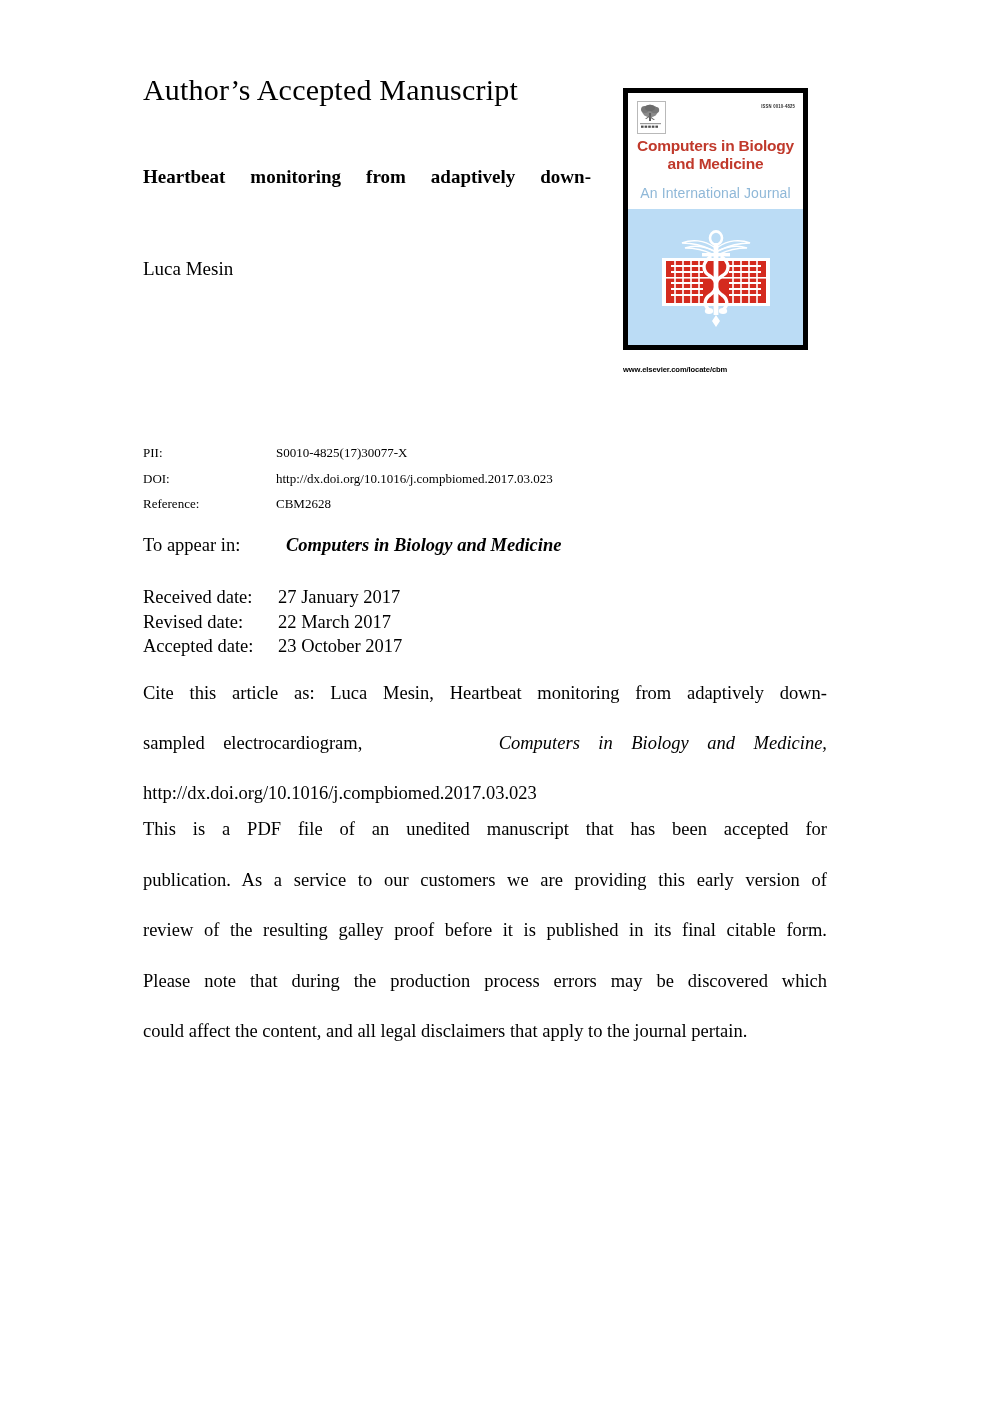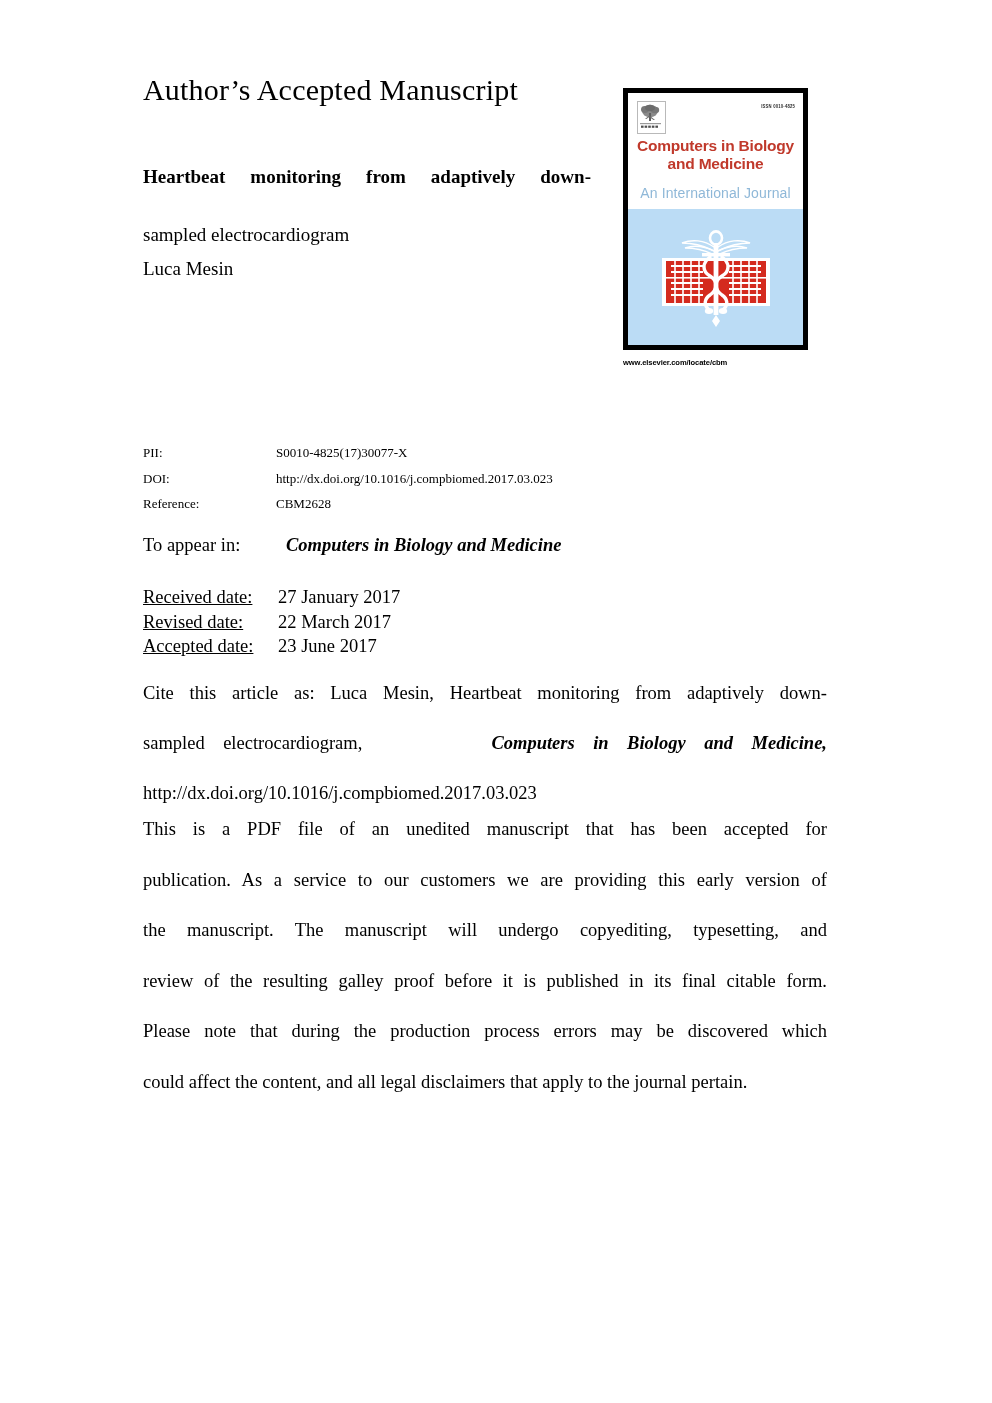--- a/index.html
+++ b/index.html
@@ -234,7 +234,6 @@
 
   <div class="paper-title">
     <span class="l1">Heartbeat monitoring from adaptively down-</span>
-    <span class="l2">sampled electrocardiogram</span>
   </div>
 
   <div class="author">Luca Mesin</div>

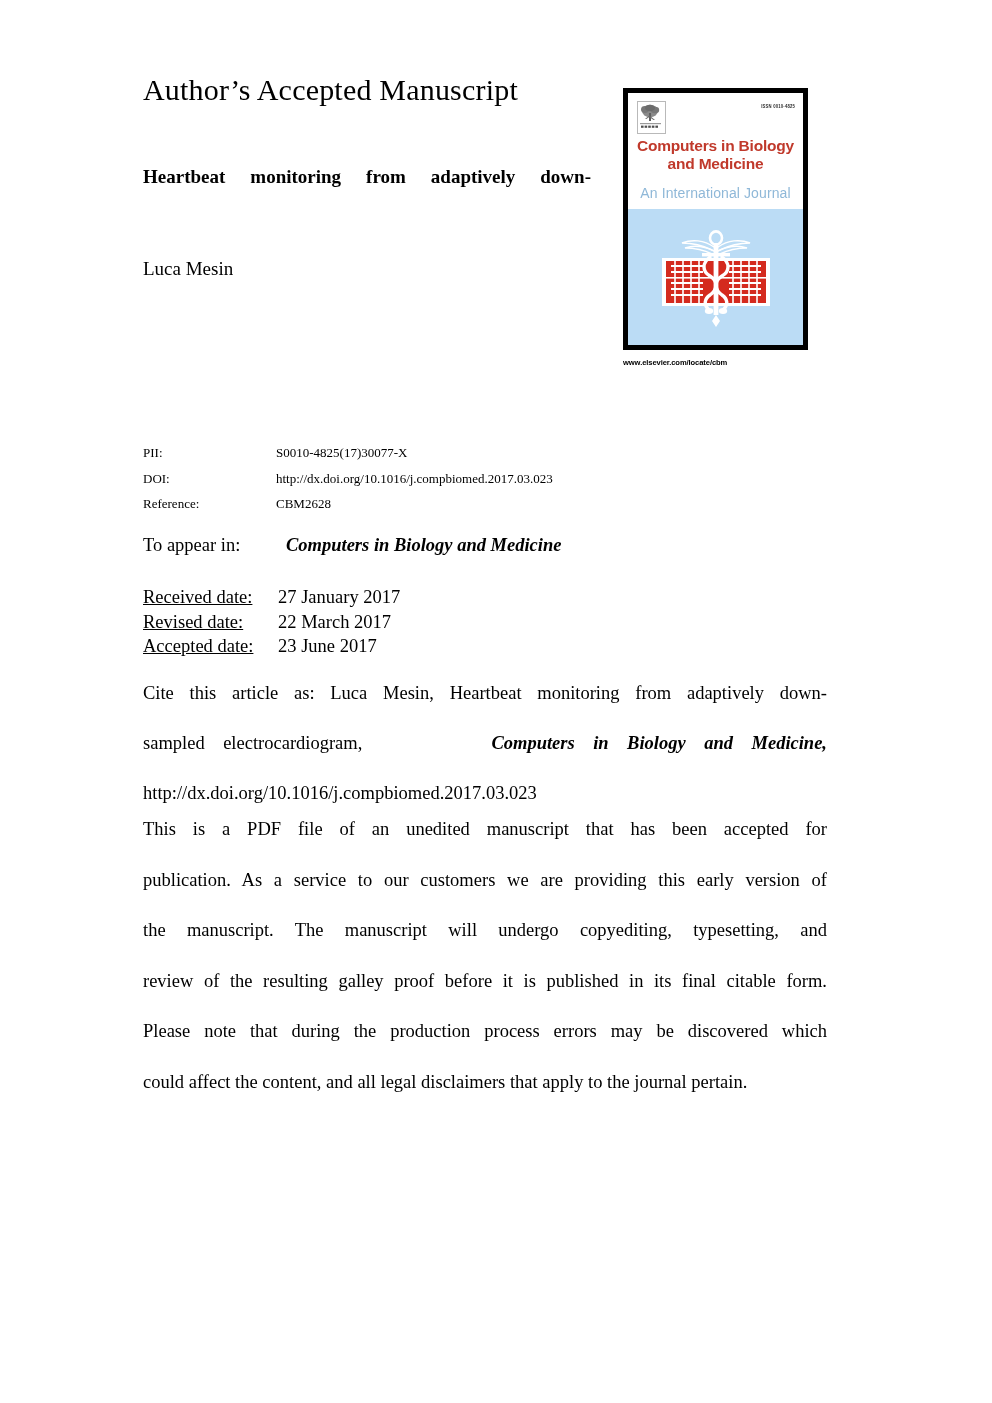--- a/index.html
+++ b/index.html
@@ -148,7 +148,7 @@
     height: 104px;
   }
   .cover-url {
-    margin-top: 8px;
+    margin-top: 15px;
     font-family: "Liberation Sans", sans-serif;
     font-weight: bold;
     font-size: 7.6px;

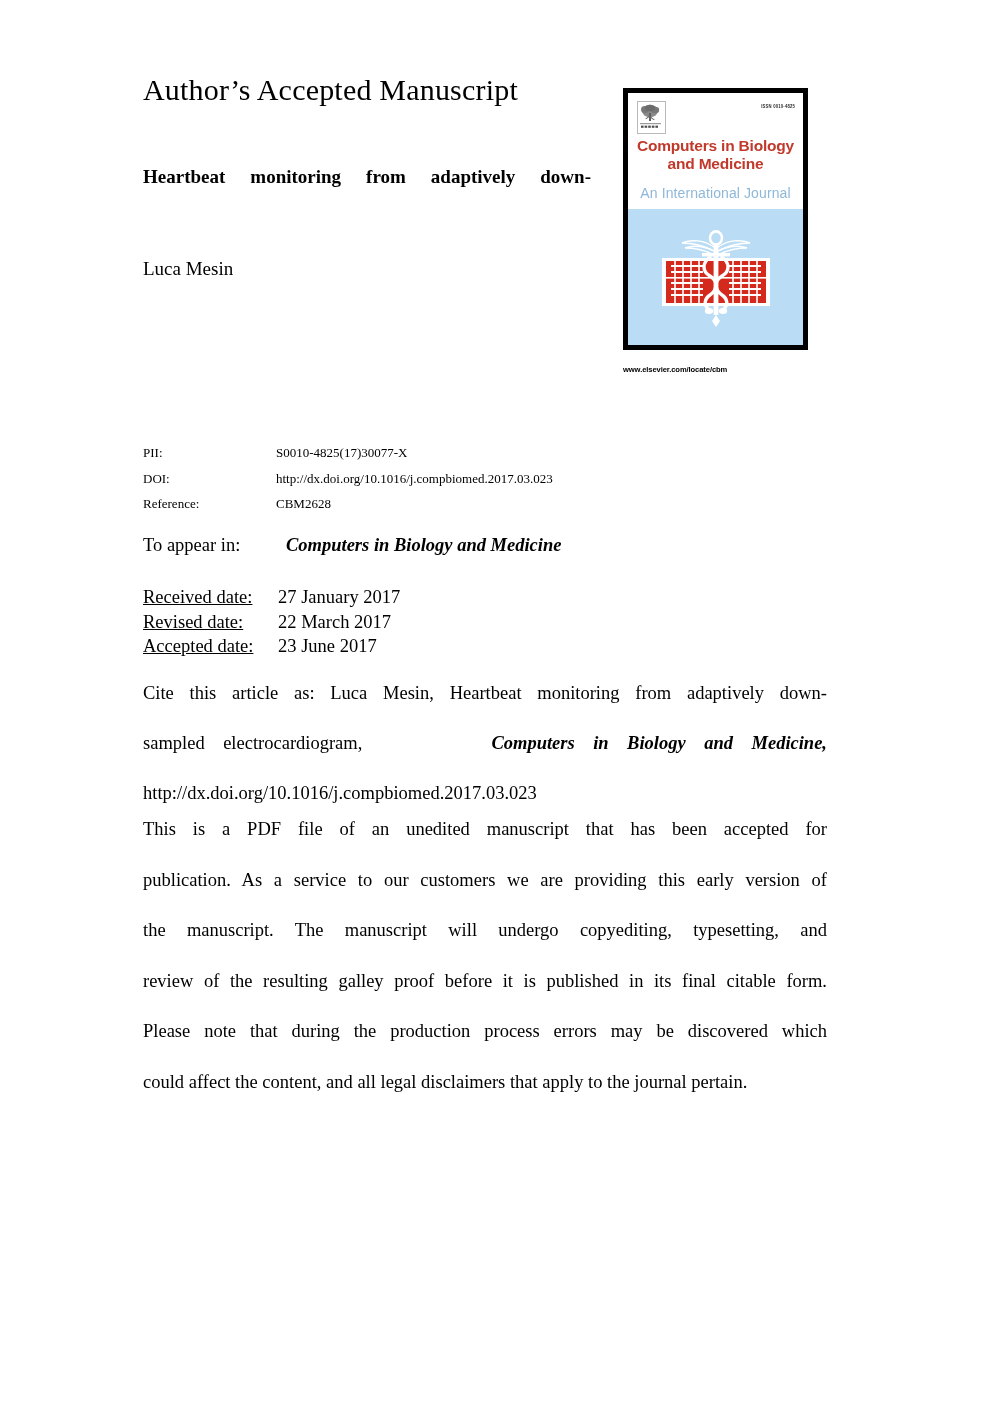--- a/index.html
+++ b/index.html
@@ -189,7 +189,7 @@
     line-height: 24.5px;
   }
   .date-row { display: flex; white-space: nowrap; }
-  .date-label { width: 135px; flex: none; text-decoration: underline; }
+  .date-label { width: 135px; flex: none; }
 
   
   .cite {

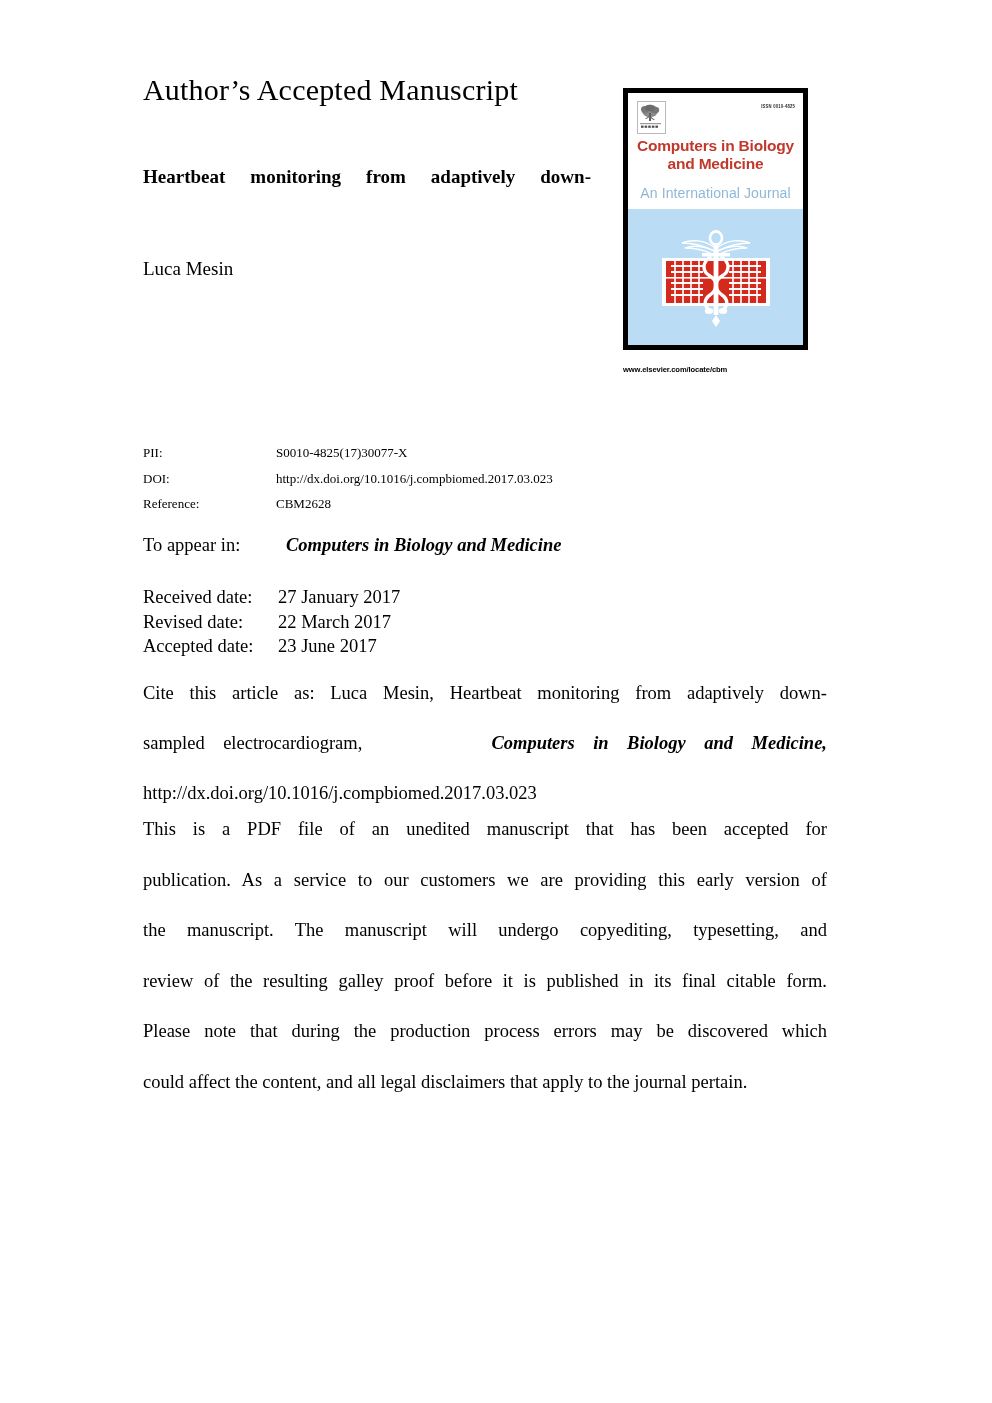--- a/index.html
+++ b/index.html
@@ -371,7 +371,7 @@
     </div>
     <div class="date-row">
       <span class="date-label">Accepted date:</span>
-      <span>23 June 2017</span>
+      <span>23 October 2017</span>
     </div>
   </div>
 

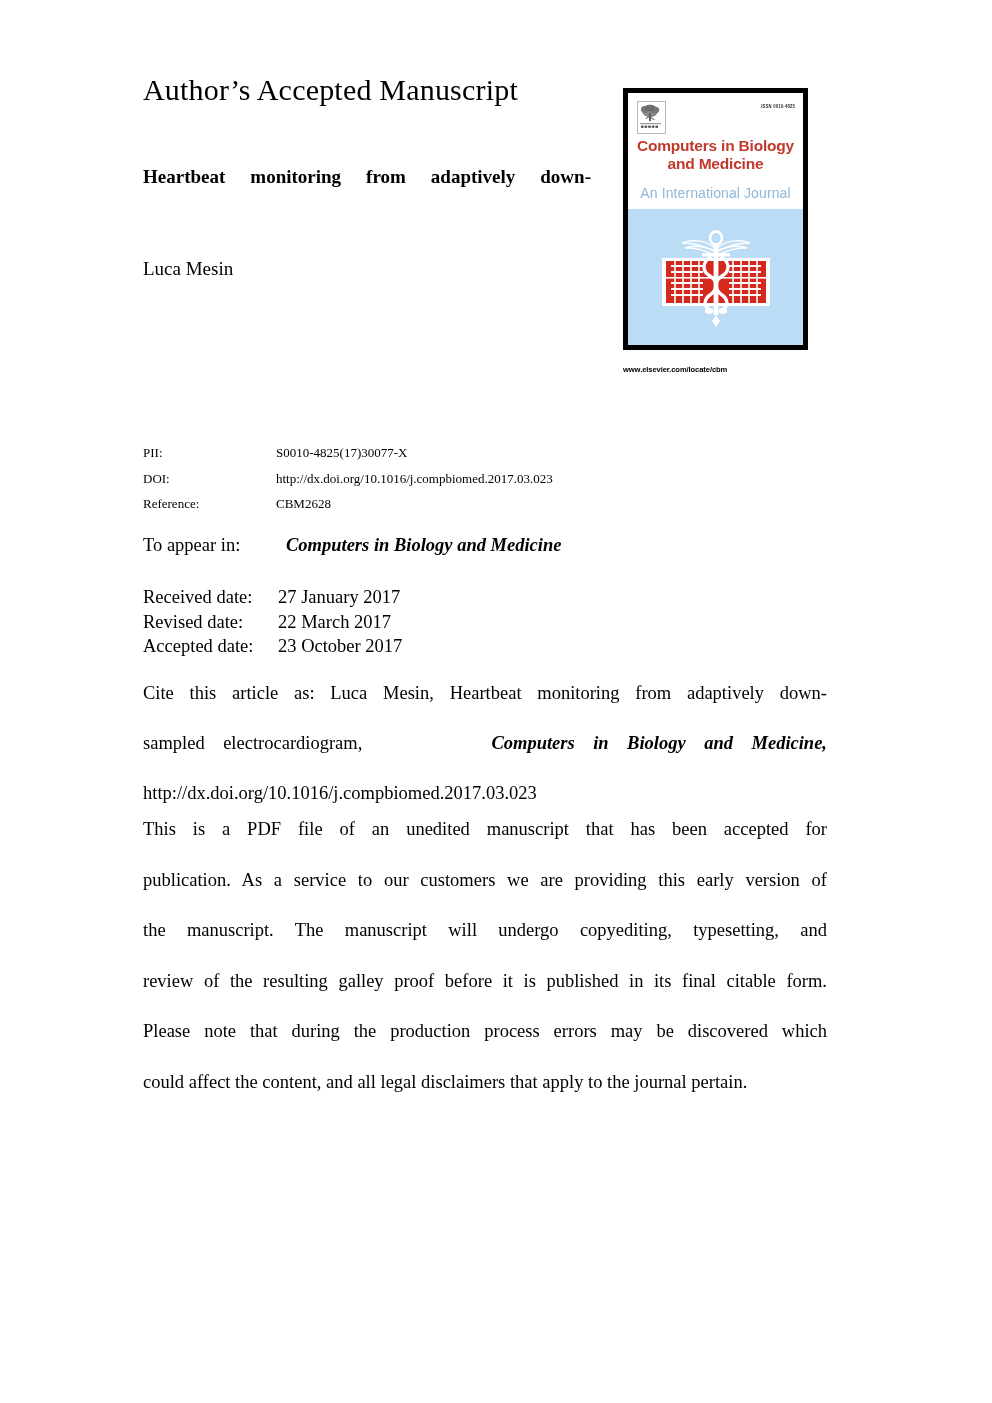--- a/index.html
+++ b/index.html
@@ -201,7 +201,7 @@
     line-height: 25px;
     text-align: justify;
   }
-  .cite .jname { font-style: italic; font-weight: bold; }
+  .cite .jname { font-style: italic; font-weight: normal; }
   .cite .l-doi { white-space: nowrap; }
 
   .disclaimer {

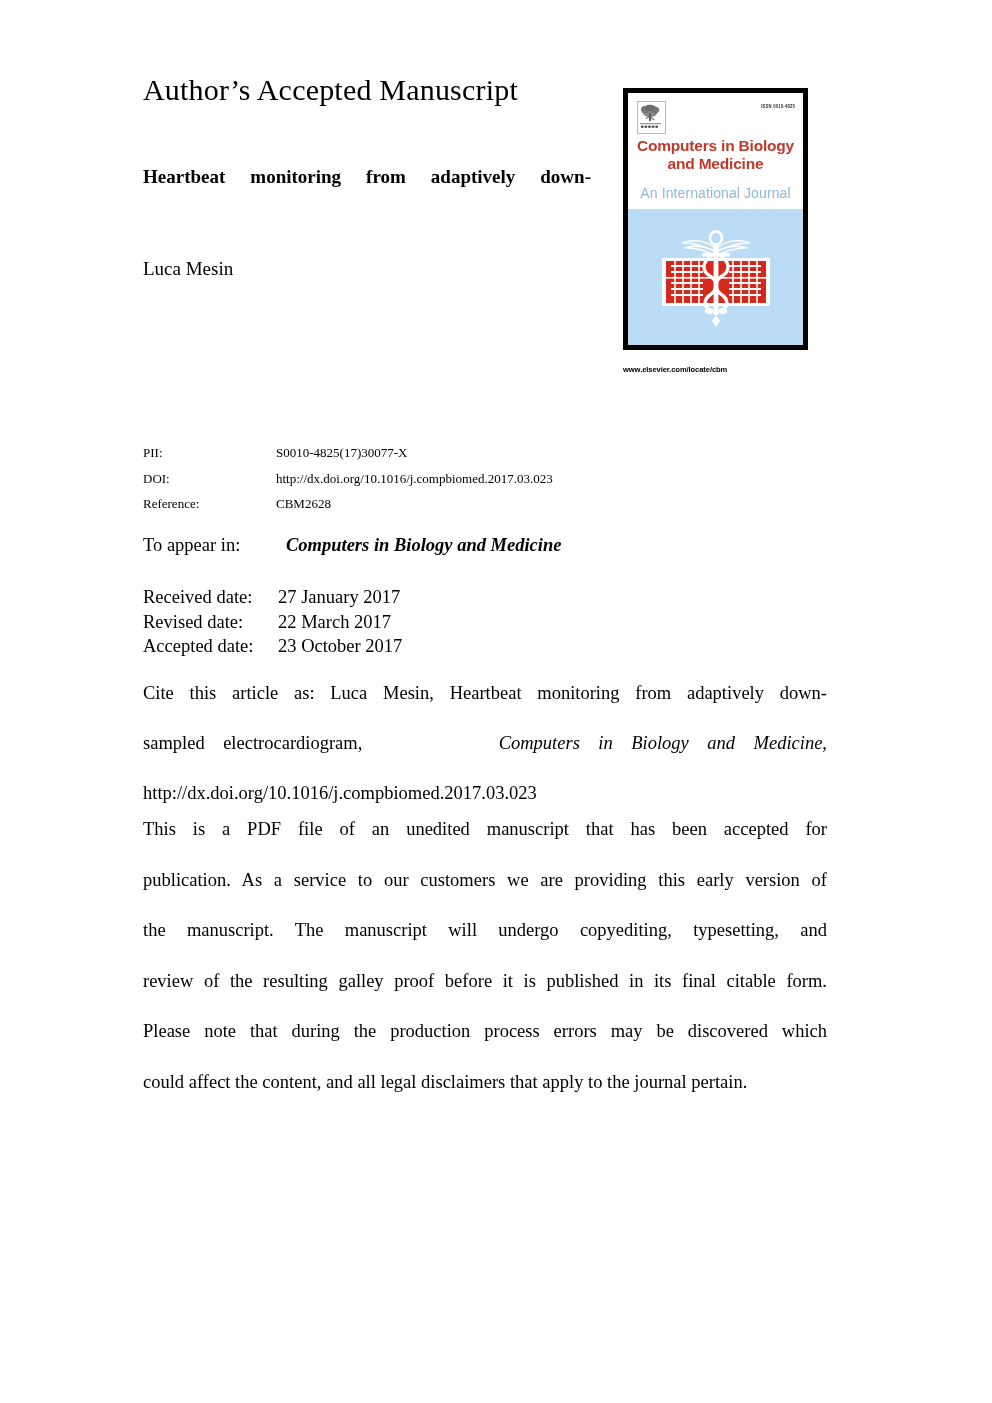--- a/index.html
+++ b/index.html
@@ -384,7 +384,6 @@
   <div class="disclaimer">
     <span class="just-line">This is a PDF file of an unedited manuscript that has been accepted for</span>
     <span class="just-line">publication. As a service to our customers we are providing this early version of</span>
-    <span class="just-line">the manuscript. The manuscript will undergo copyediting, typesetting, and</span>
     <span class="just-line">review of the resulting galley proof before it is published in its final citable form.</span>
     <span class="just-line">Please note that during the production process errors may be discovered which</span>
     <span class="last-line">could affect the content, and all legal disclaimers that apply to the journal pertain.</span>

